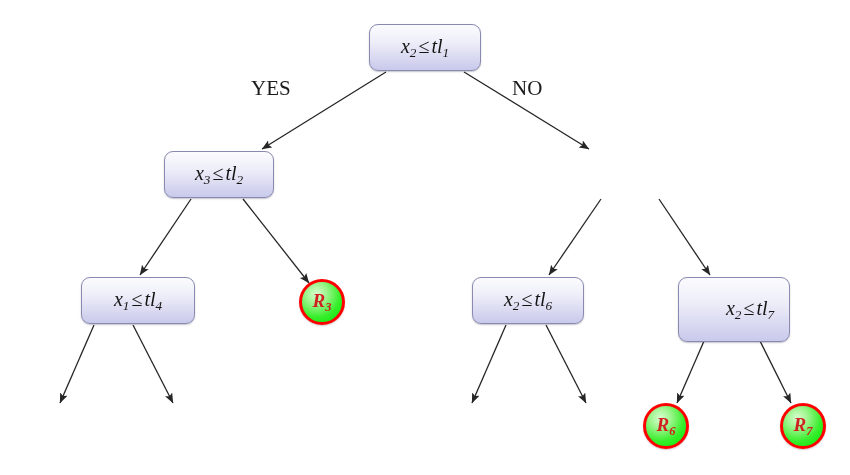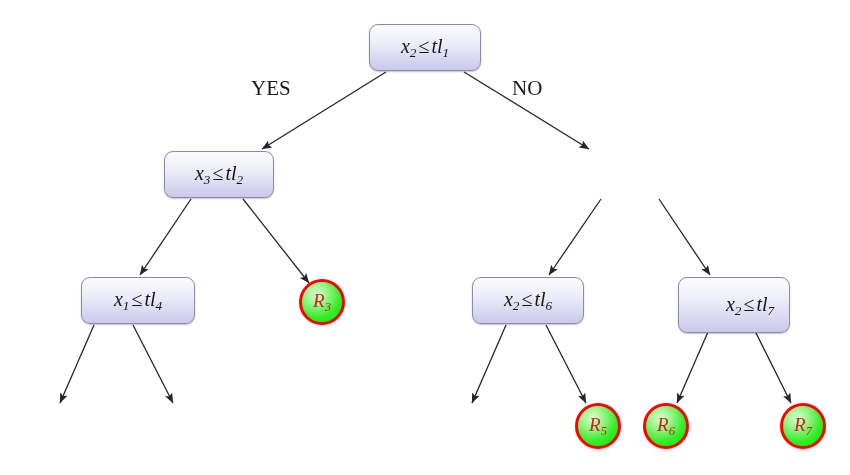--- a/index.html
+++ b/index.html
@@ -85,6 +85,7 @@
     font-style: italic;
     color: #d02020;
     line-height: 1;
+    font-weight: bold;
   }
   .leaf-label sub {
     font-size: 0.66em;

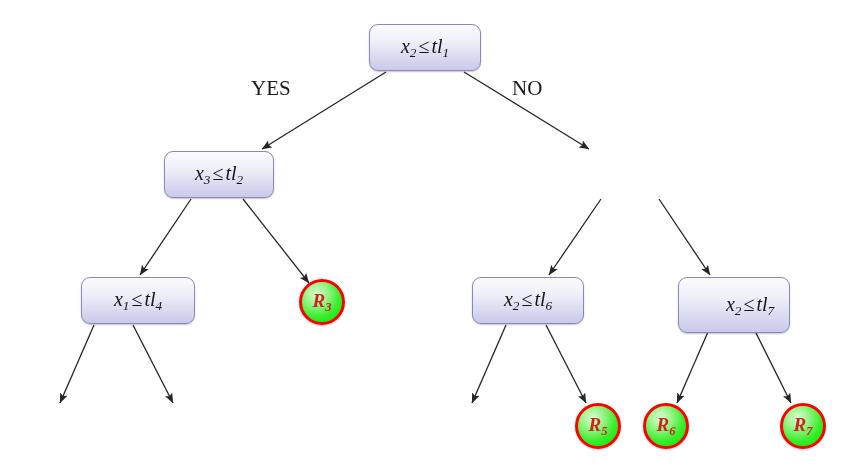--- a/index.html
+++ b/index.html
@@ -160,7 +160,7 @@
       </span>
     </div>
 
-    <div class="decision-node" style="left:678px; top:277px; width:112px; height:56px;padding-left:32px;">
+    <div class="decision-node" style="left:678px; top:277px; width:112px; height:65px;padding-left:32px;">
       <span class="decision-label">
         <i>x</i><sub>2</sub><span class="op">≤</span><i>tl</i><sub>7</sub>
       </span>

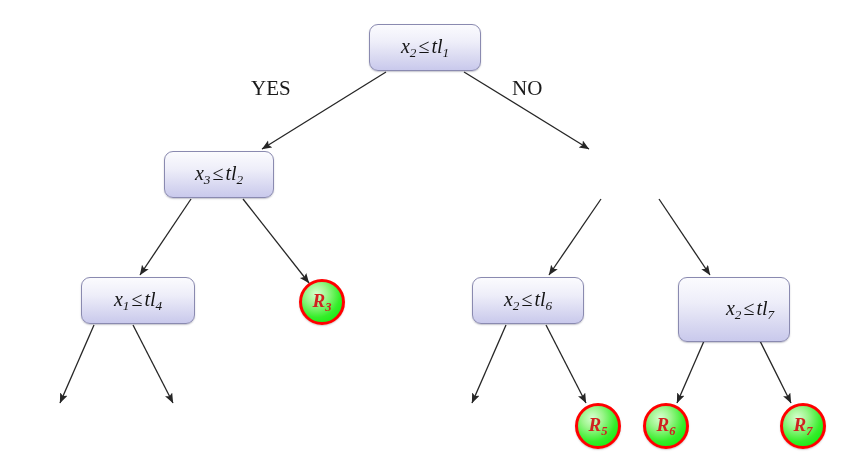--- a/index.html
+++ b/index.html
@@ -175,11 +175,6 @@
     </div>
 
 
-    <div class="leaf-node" style="left:575px; top:403px;">
-      <span class="leaf-label">
-        <i>R</i><sub>5</sub>
-      </span>
-    </div>
 
     <div class="leaf-node" style="left:643px; top:403px;justify-content:center;">
       <span class="leaf-label">

